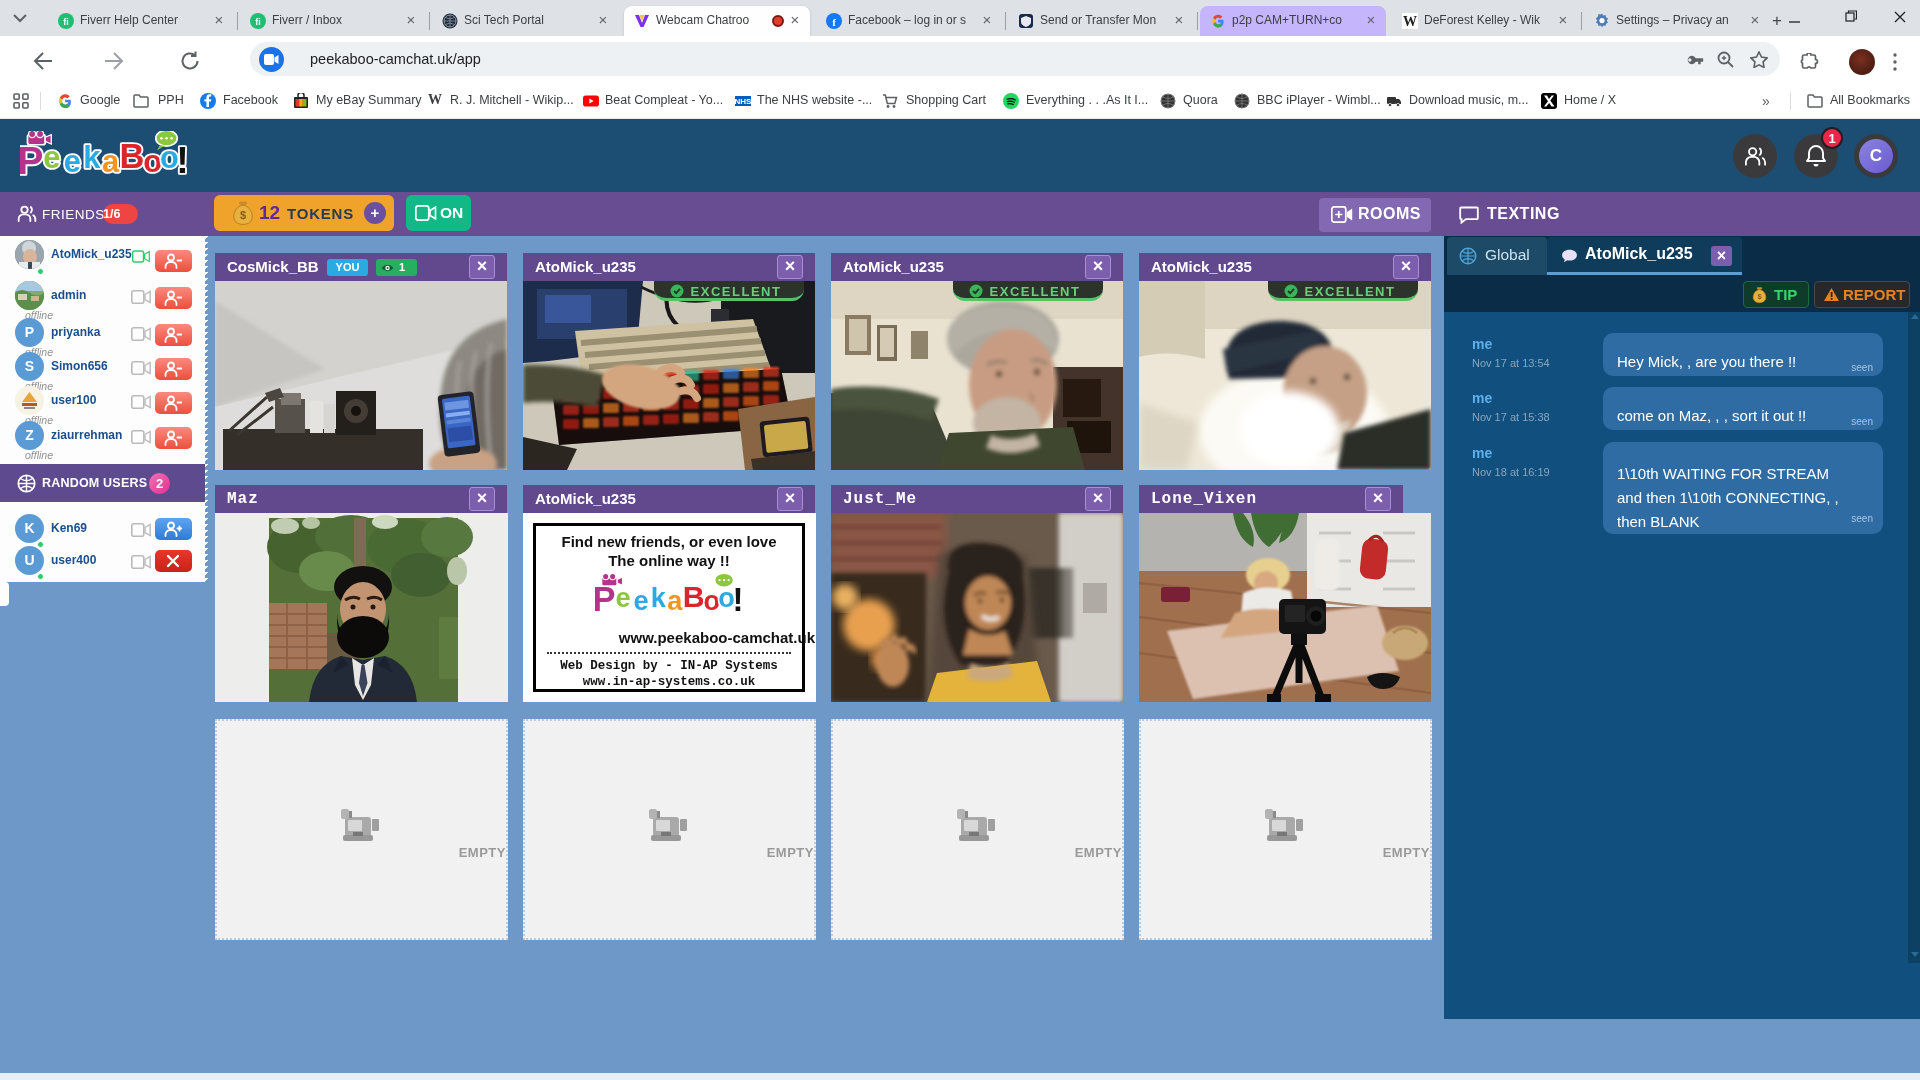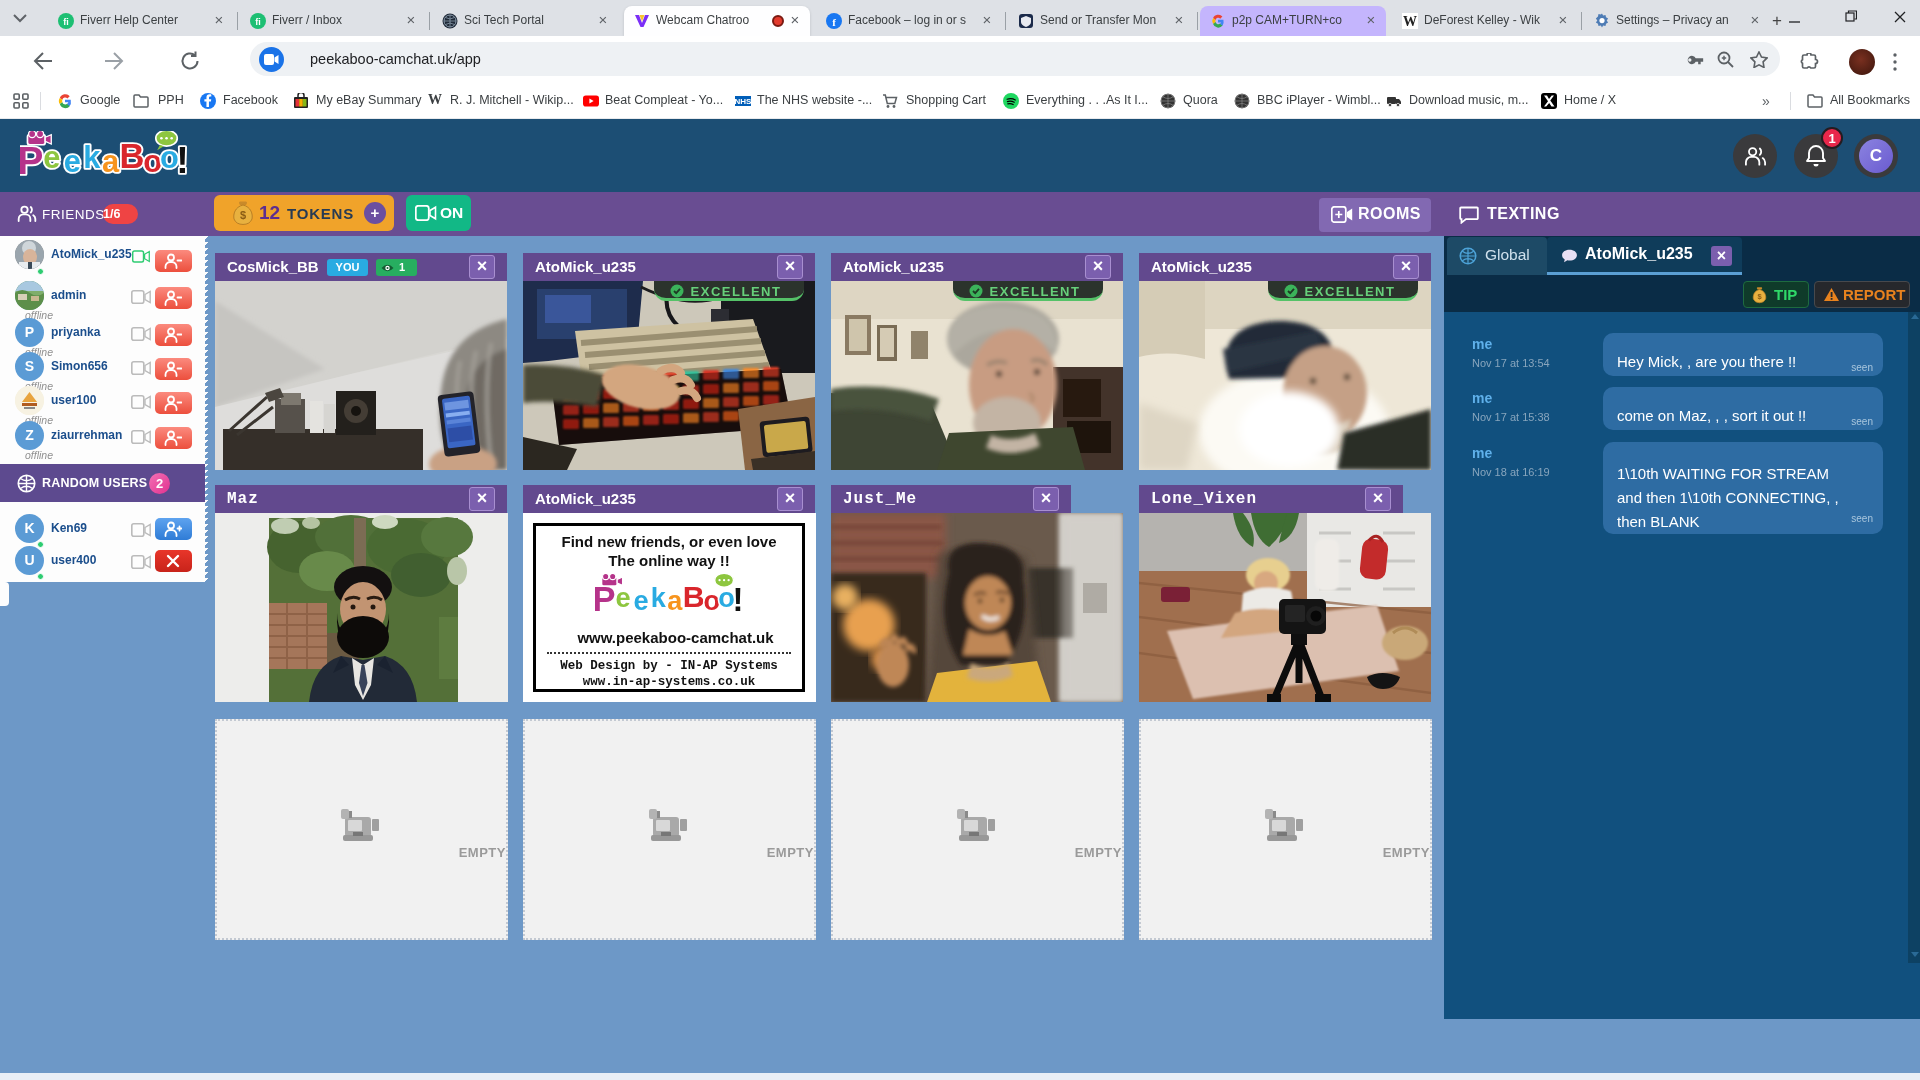--- a/index.html
+++ b/index.html
@@ -737,7 +737,7 @@
     <div class="tname">AtoMick_u235</div>
     <div class="tclose" style="right:12px">×</div>
   </div>
-<div class="tile-title" style="left:831px;top:485px;width:240px">
+<div class="tile-title" style="left:831px;top:485px;width:292px">
     <div class="tname" style="font-family:'Liberation Mono',monospace;font-size:16px;letter-spacing:1px">Just_Me</div>
     <div class="tclose" style="right:12px">×</div>
   </div>

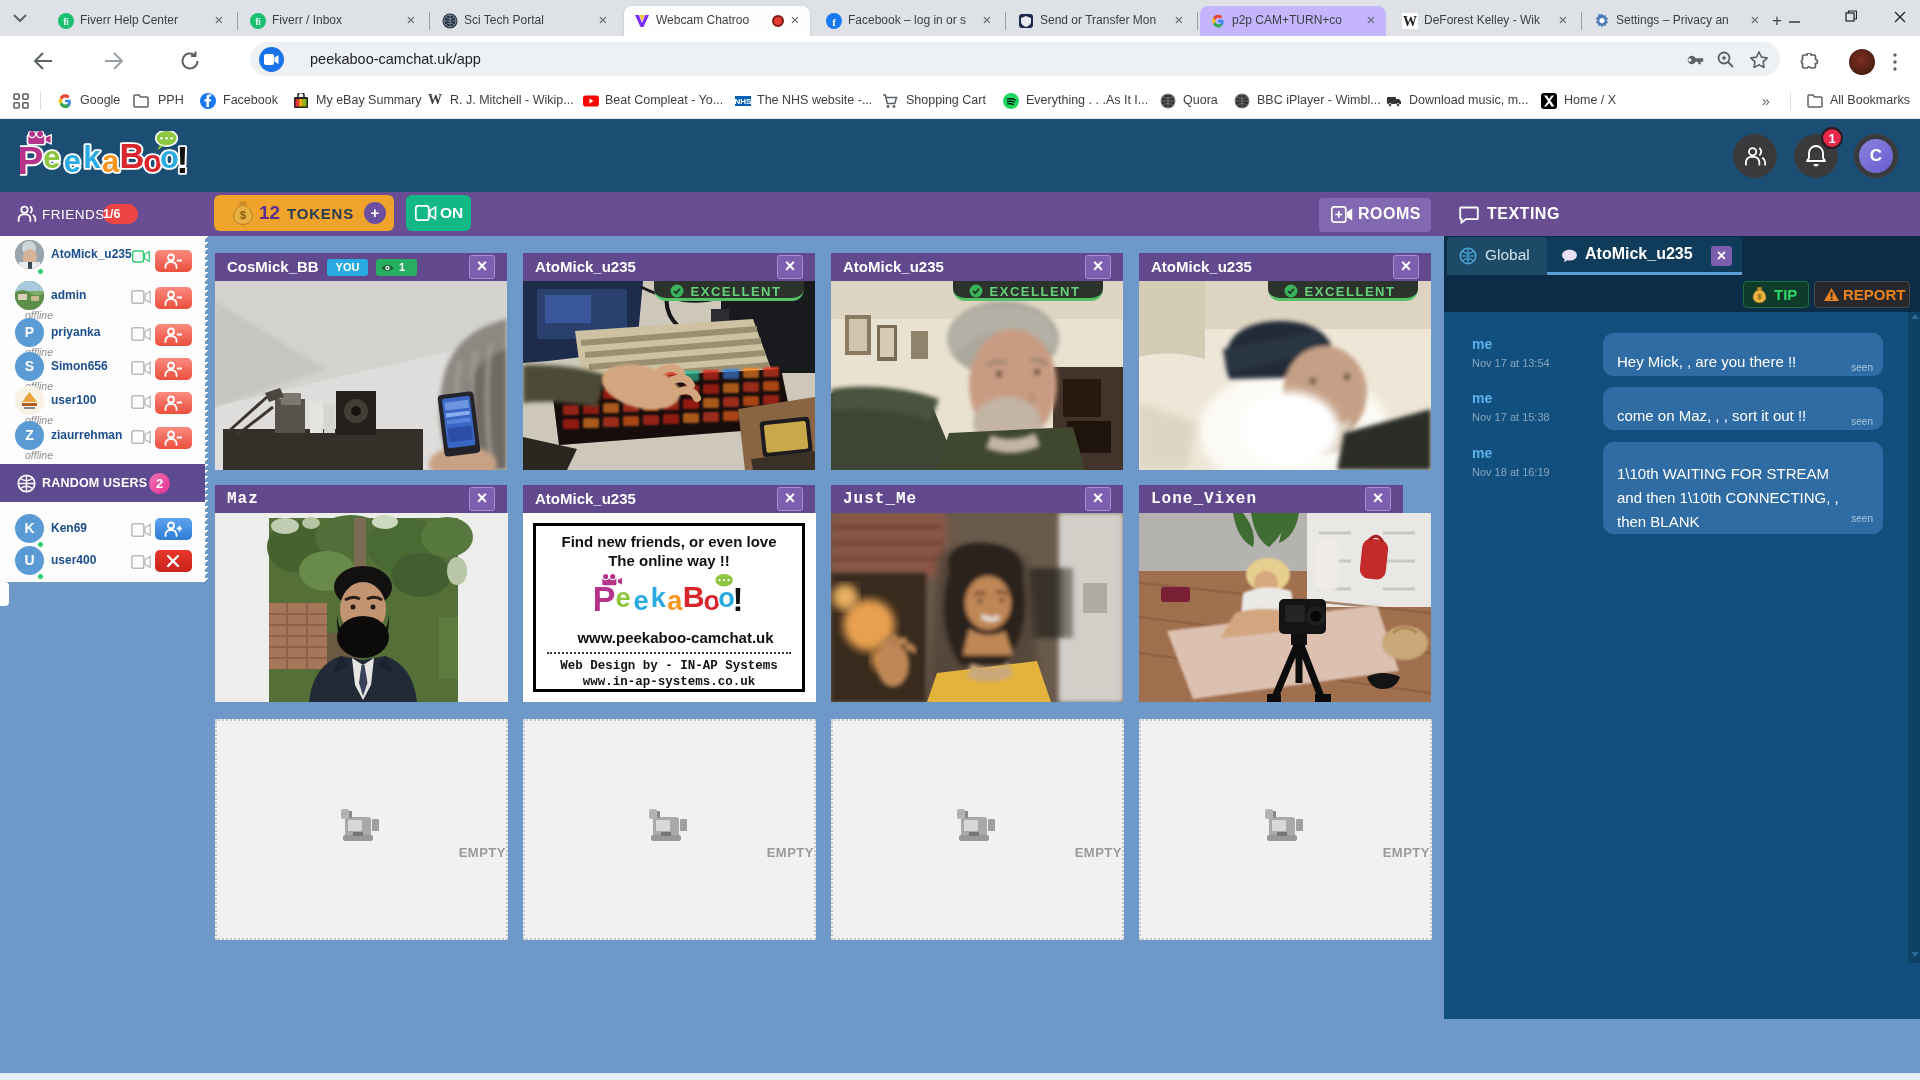--- a/index.html
+++ b/index.html
@@ -804,7 +804,7 @@
         <circle cx="162.5" cy="7" r="1.4" fill="#fff"></circle>
     </g>
   </svg>
-  <div class="abs" style="left:13px;top:116px;width:279px;text-align:center;font-weight:bold;font-size:15px;color:#111">www.peekaboo-camchat.uk</div>
+  <div class="abs" style="left:13px;top:116px;width:279px;text-align:right;font-weight:bold;font-size:15px;color:#111">www.peekaboo-camchat.uk</div>
   <div class="abs" style="left:24px;top:139px;width:244px;border-top:2px dotted #333"></div>
   <div class="abs" style="left:13px;top:146px;width:266px;text-align:center;font-weight:bold;font-size:12.5px;color:#111;font-family:'Liberation Mono',monospace">Web Design by - IN-AP Systems</div>
   <div class="abs" style="left:13px;top:162px;width:266px;text-align:center;font-weight:bold;font-size:12.5px;color:#111;font-family:'Liberation Mono',monospace">www.in-ap-systems.co.uk</div>

